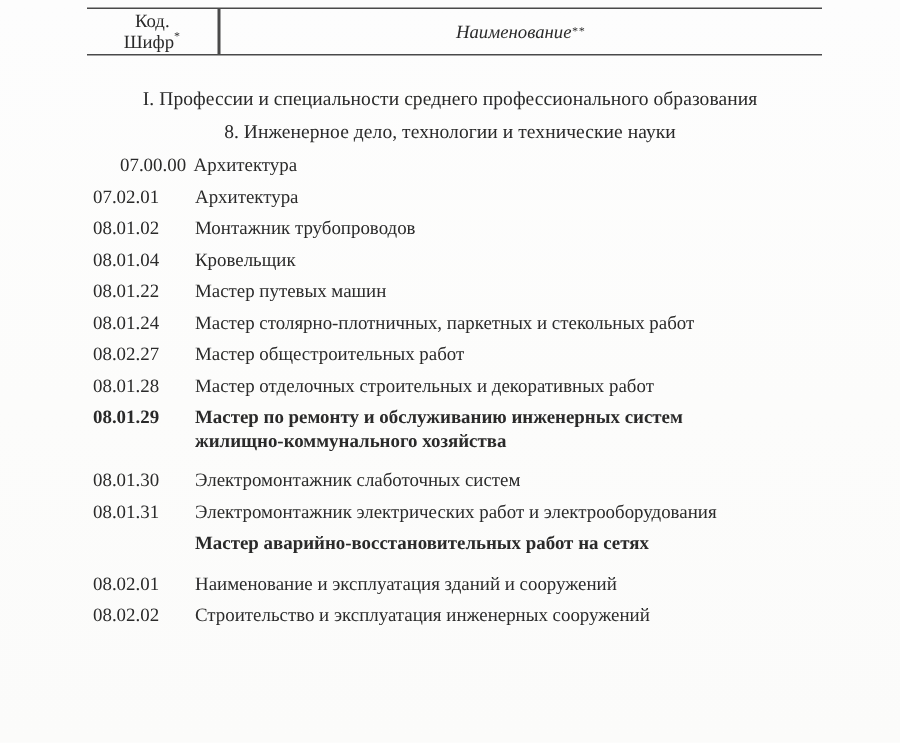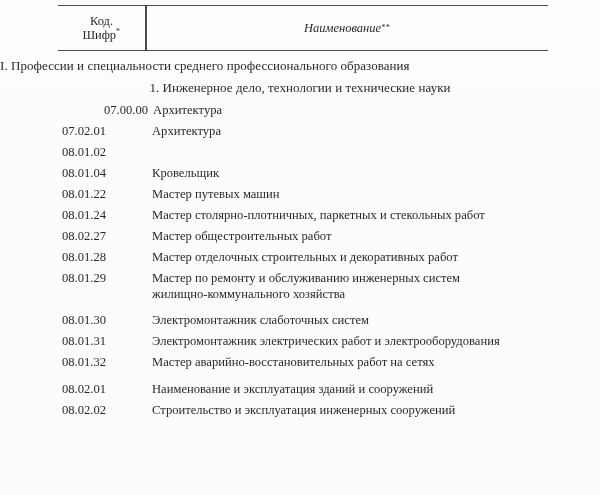--- a/index.html
+++ b/index.html
@@ -30,7 +30,7 @@
     left: 58px;
     top: 5px;
     width: 490px;
-    height: 46px;
+    height: 32px;
     border-top: 1.6px solid #4a4a4a;
     border-bottom: 1.6px solid #4a4a4a;
     box-sizing: border-box;

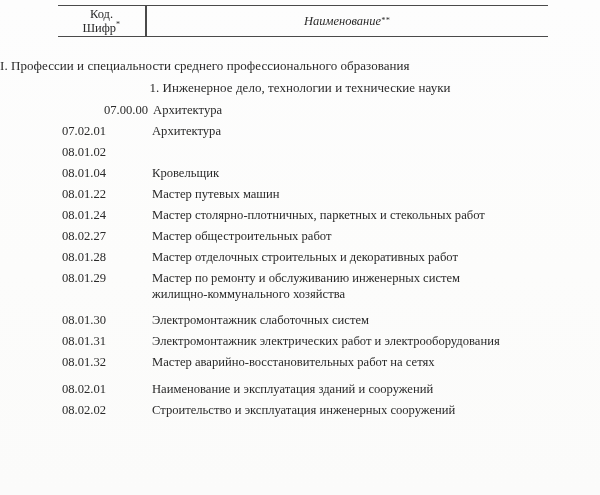--- a/index.html
+++ b/index.html
@@ -83,7 +83,7 @@
     left: 0;
     top: 58px;
     width: 600px;
-    text-align: left;
+    text-align: center;
     font-size: 13px;
     letter-spacing: 0.05px;
   }

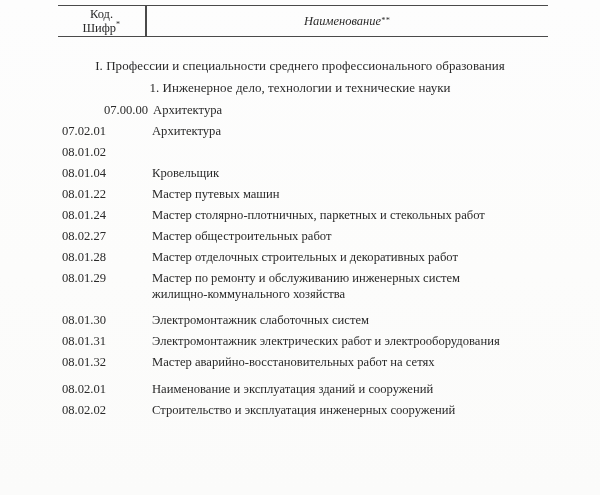--- a/index.html
+++ b/index.html
@@ -165,7 +165,7 @@
   </div>
 
   <div class="heading-1">I. Профессии и специальности среднего профессионального образования</div>
-  <div class="heading-2">1. Инженерное дело, технологии и технические науки</div>
+  <div class="heading-2">8. Инженерное дело, технологии и технические науки</div>
 
   <div class="list">
       <div class="row group"><span class="code">07.00.00</span><span class="name">Архитектура</span></div>

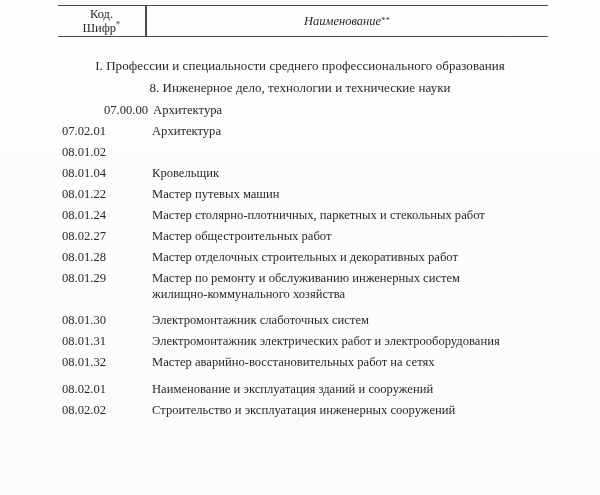--- a/index.html
+++ b/index.html
@@ -112,9 +112,8 @@
     padding: 0 0 5.5px 0;
   }
   .row.group {
-    padding-left: 59px;
+    padding-left: 80px;
     white-space: nowrap;
-    margin-left: 45px;
   }
   .row.group .code {
     display: inline;

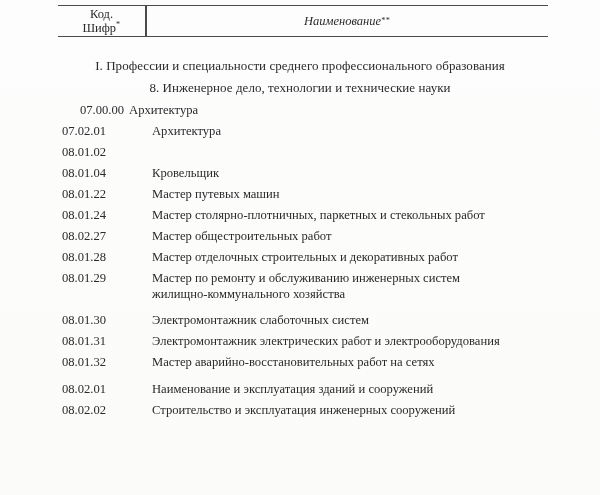--- a/index.html
+++ b/index.html
@@ -123,7 +123,7 @@
     display: inline;
   }
   .row.item {
-    padding-left: 62px;
+    padding-left: 40px;
     min-height: 15.5px;
   }
   .row.item .code {

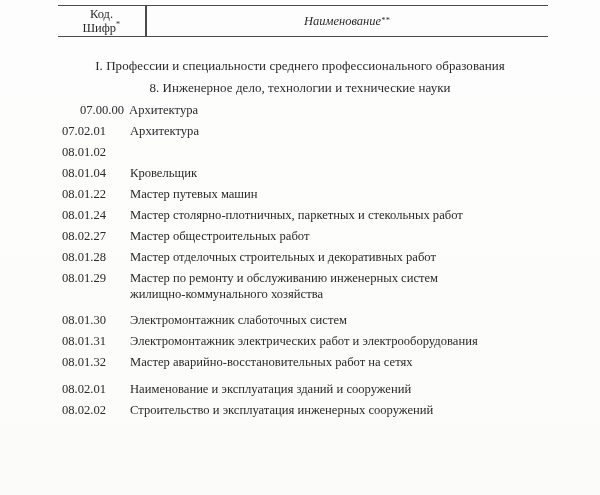--- a/index.html
+++ b/index.html
@@ -174,6 +174,7 @@
       </div>
       <div class="row item">
         <span class="code">08.01.02</span>
+        <span class="name">Монтажник трубопроводов</span>
       </div>
       <div class="row item">
         <span class="code">08.01.04</span>

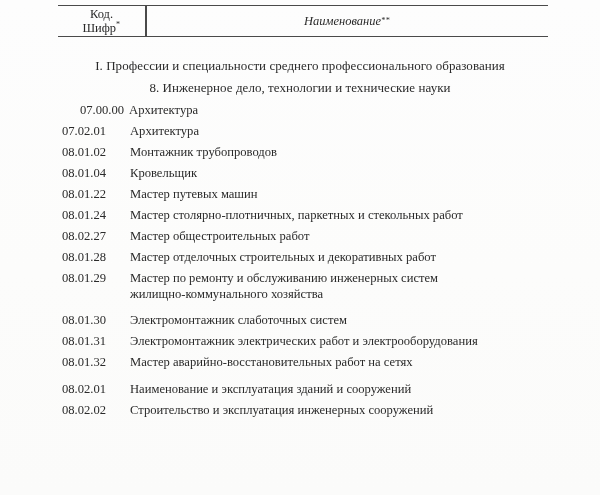--- a/index.html
+++ b/index.html
@@ -139,6 +139,7 @@
   }
   .row.item.two-line {
     padding-bottom: 11px;
+    font-weight: bold;
   }
   .row.item .name .ln {
     display: block;

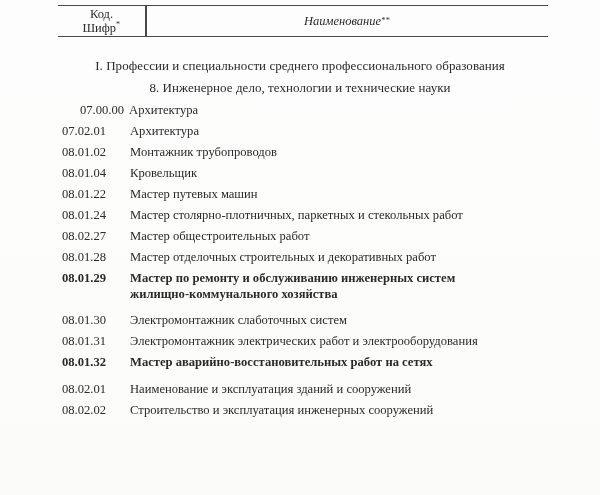--- a/index.html
+++ b/index.html
@@ -213,7 +213,6 @@
         <span class="name">Электромонтажник электрических работ и электрооборудования</span>
       </div>
       <div class="row item two-line">
-        <span class="code">08.01.32</span>
         <span class="name">
           <span class="ln">Мастер аварийно-восстановительных работ на сетях</span>
         </span>

